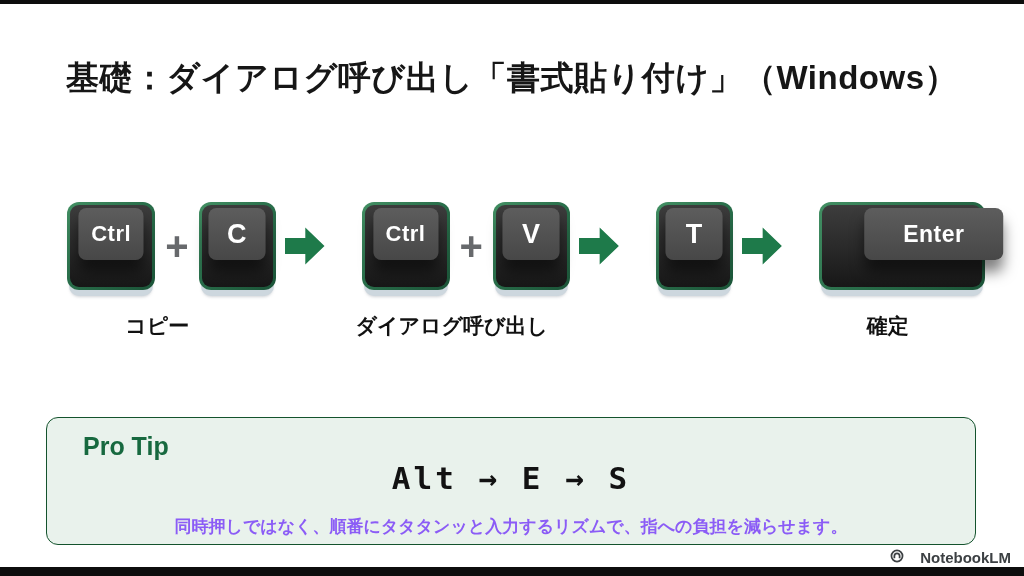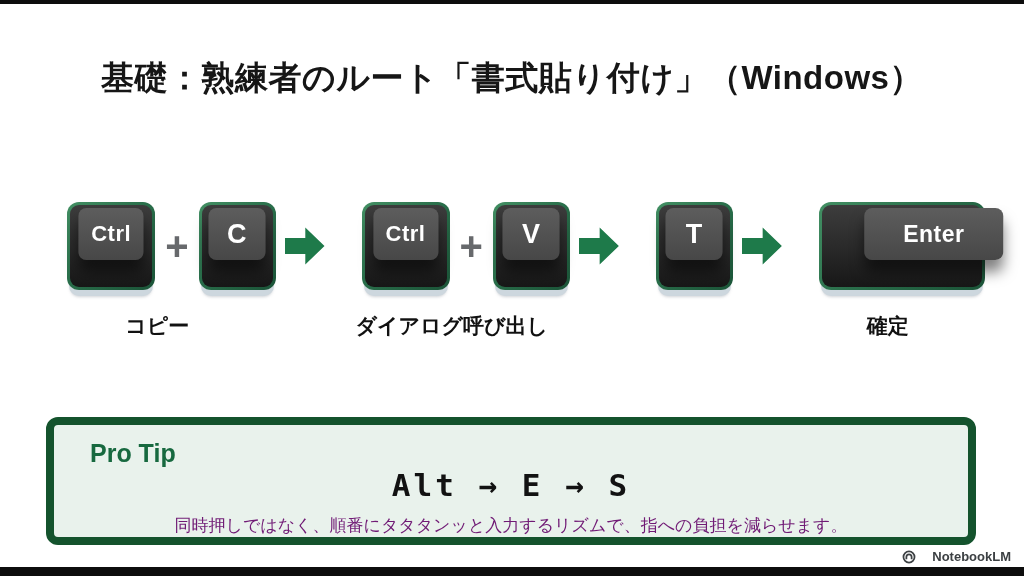--- a/index.html
+++ b/index.html
@@ -102,7 +102,7 @@
 
 <div class="letterbox top"></div>
 
-<h1 class="slide-title">基礎：熟練者のルート「書式貼り付け」（Windows）</h1>
+<h1 class="slide-title">基礎：ダイアログ呼び出し「書式貼り付け」（Windows）</h1>
 
 <div class="keys-row">
 

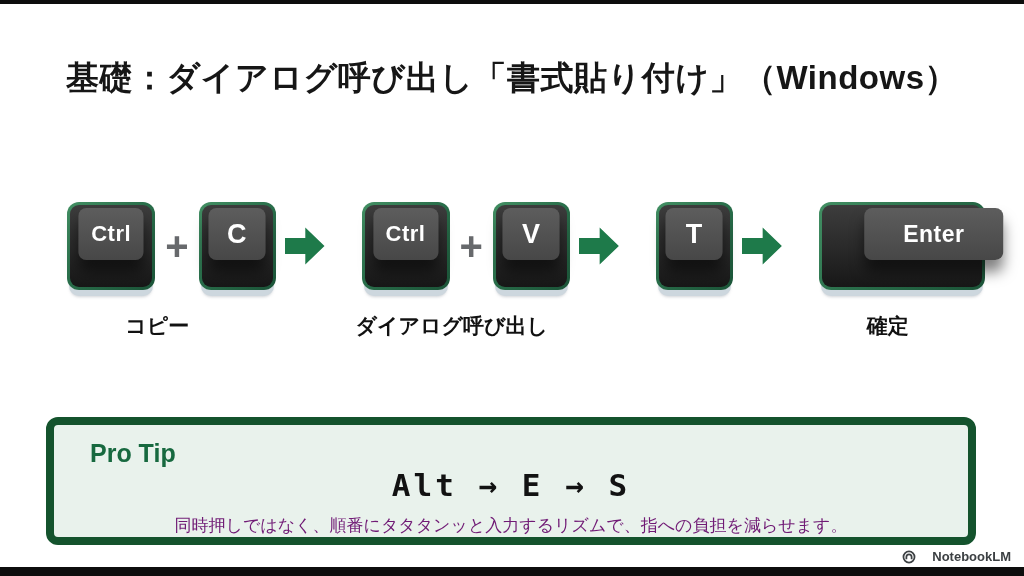--- a/index.html
+++ b/index.html
@@ -69,7 +69,7 @@
   .protip-box{
     position:absolute;left:46px;top:417px;width:930px;height:128px;
     box-sizing:border-box;background:#e9f2ec;
-    border:8px solid #14532d;border-radius:12px;
+    border:1px solid #14532d;border-radius:12px;
   }
   .protip-badge{
     position:absolute;left:36px;top:14px;

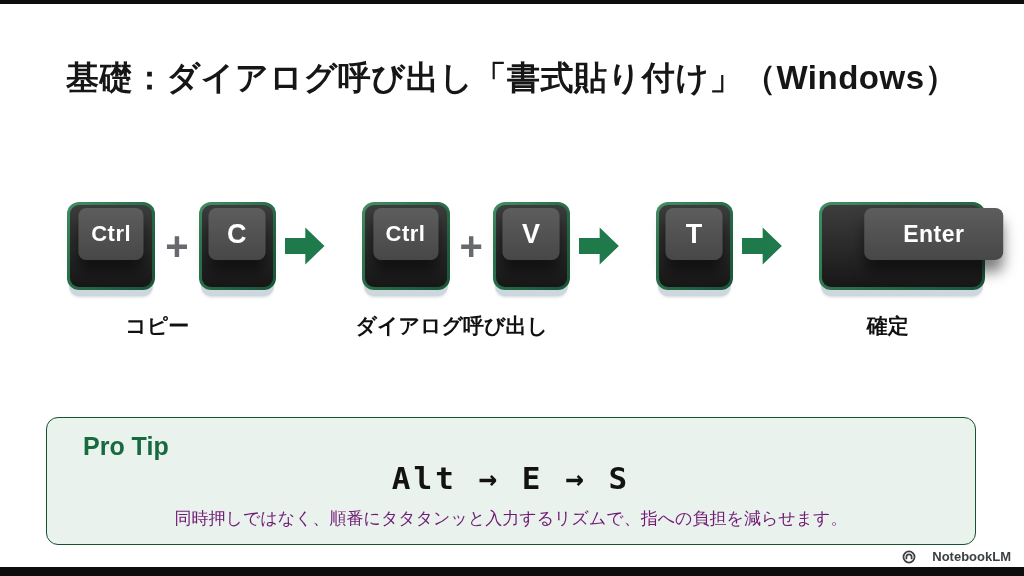--- a/index.html
+++ b/index.html
@@ -85,8 +85,8 @@
     font-size:31px;font-weight:700;color:#121212;letter-spacing:3px;
   }
   .protip-desc{
-    position:absolute;top:89px;left:0;width:100%;text-align:center;
-    font-size:17px;font-weight:400;color:#701a75;
+    position:absolute;top:97px;left:0;width:100%;text-align:center;
+    font-size:17px;font-weight:700;color:#8b5cf6;
   }
 
   

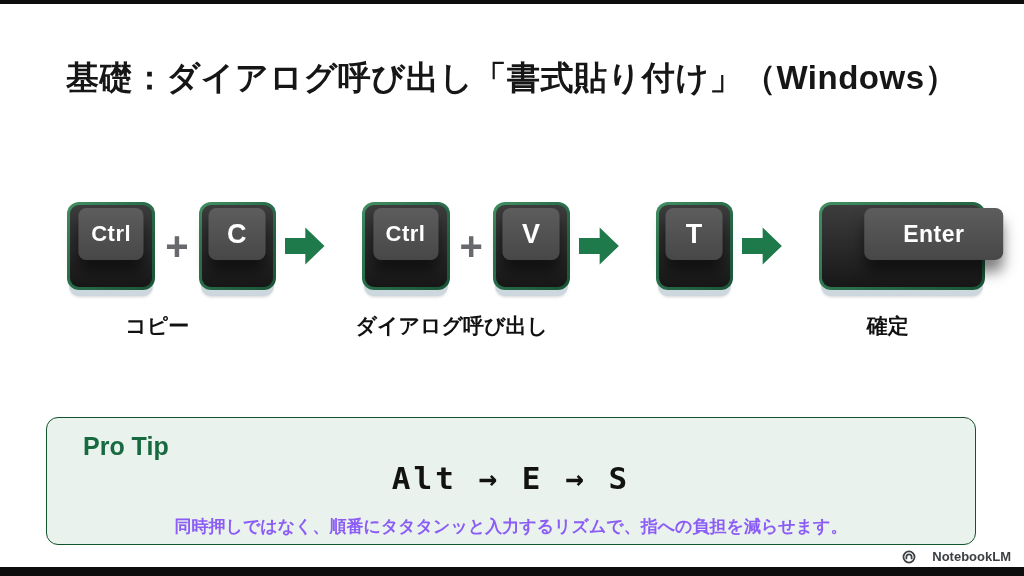--- a/index.html
+++ b/index.html
@@ -92,8 +92,8 @@
   
   .brand{
     position:absolute;right:13px;top:549px;
-    display:flex;align-items:center;gap:16px;
-    color:#3c4043;font-size:13px;font-weight:700;
+    display:flex;align-items:flex-start;gap:16px;
+    color:#3c4043;font-size:15px;font-weight:700;
   }
   .brand svg{display:block;}
 </style>

